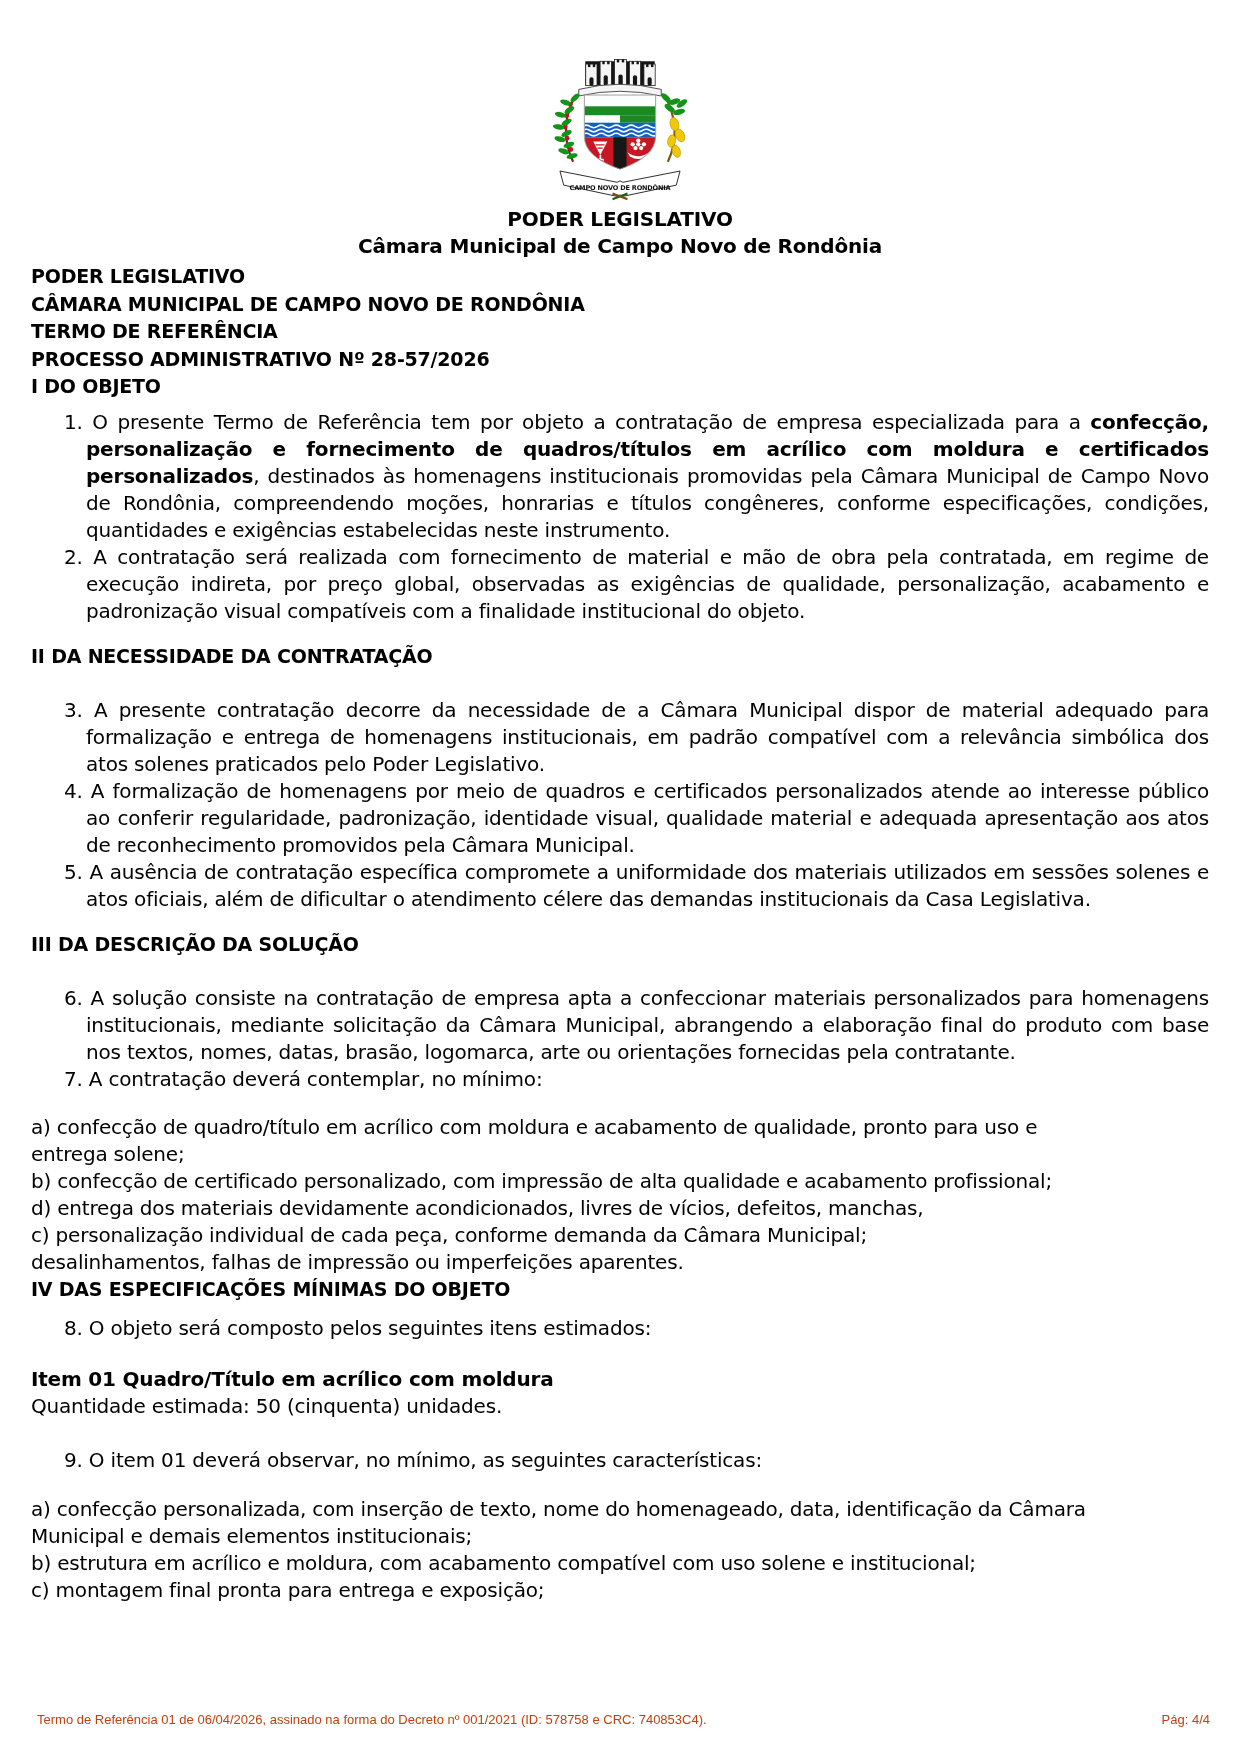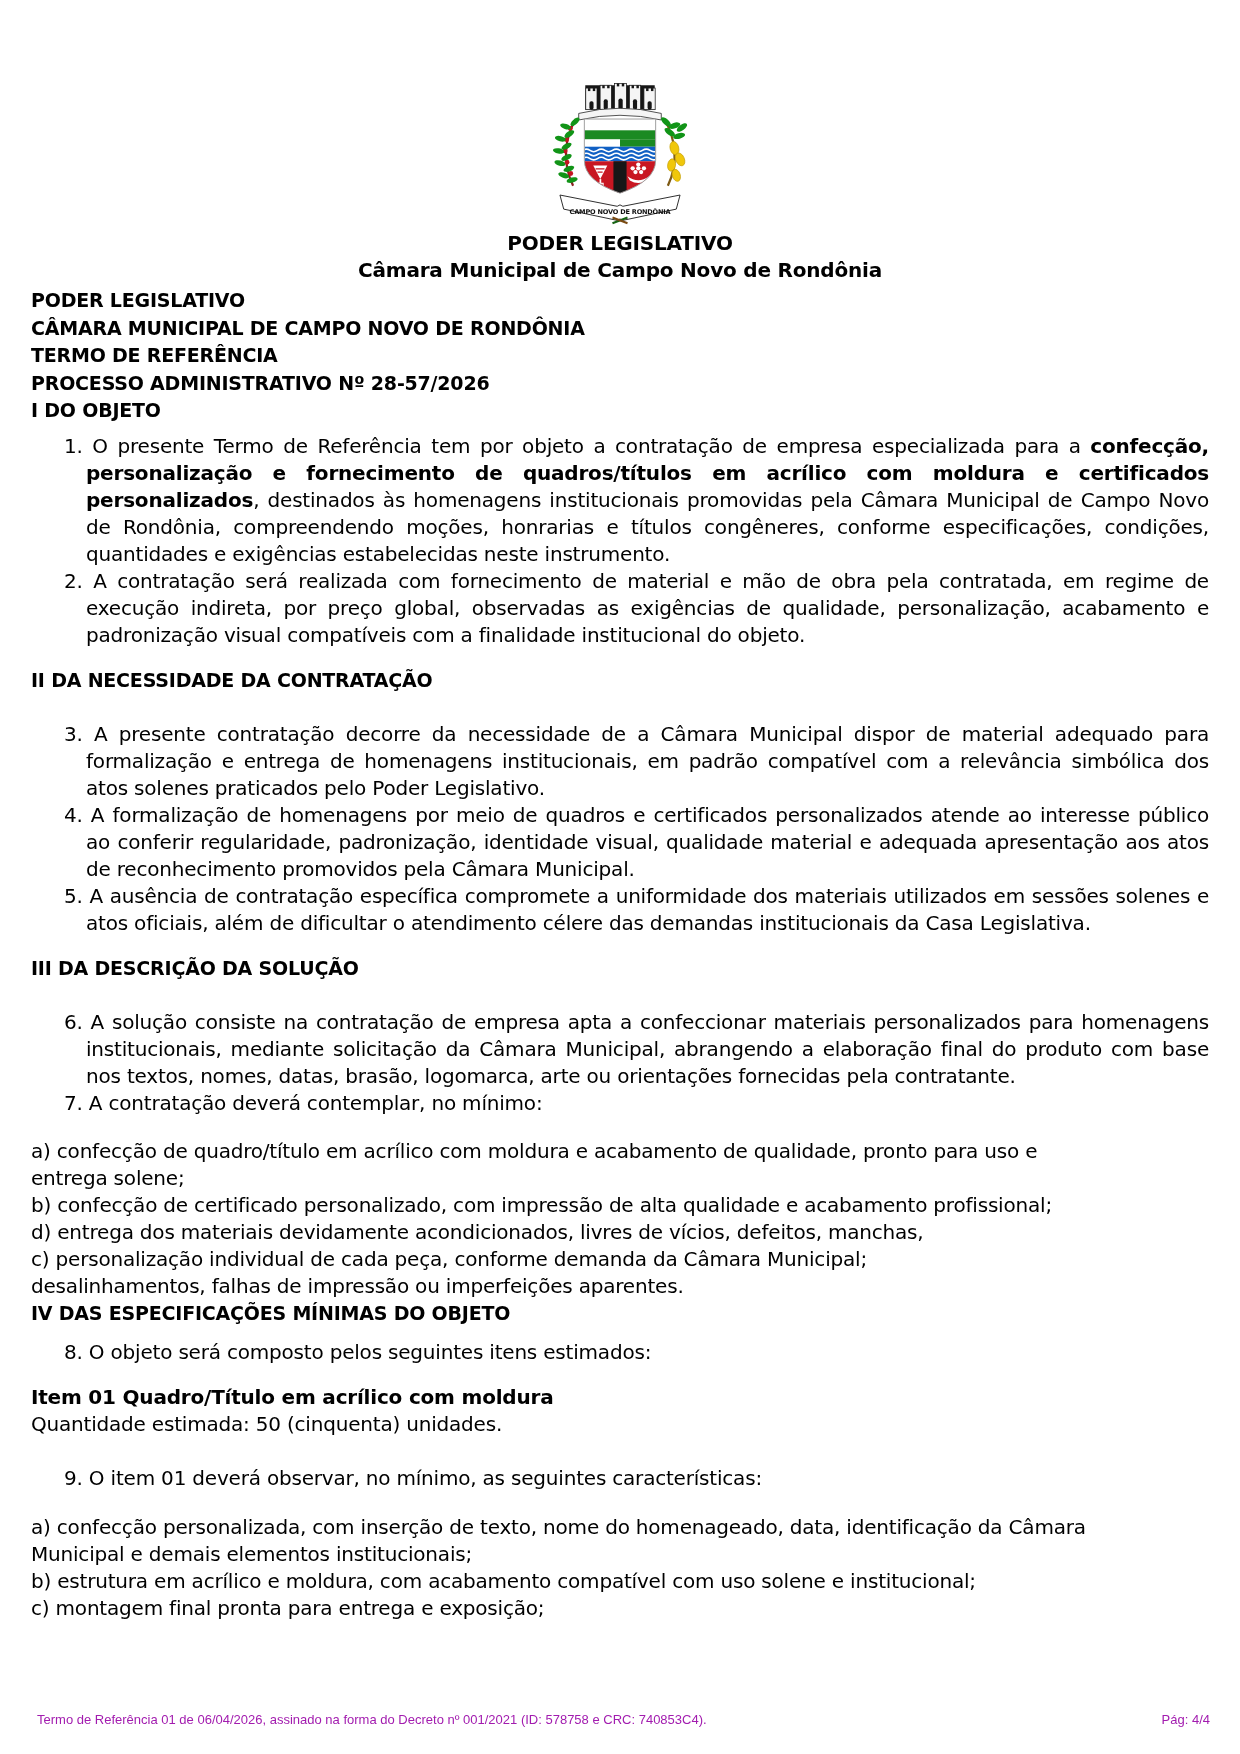--- a/index.html
+++ b/index.html
@@ -13,7 +13,7 @@
     overflow:hidden;
   }
   .content { padding:0 31px; }
-  .crest-wrap { padding-top:74px; text-align:center; }
+  .crest-wrap { padding-top:50px; text-align:center; }
   .crest-wrap svg { width:192px; height:152px; }
   .c-title { text-align:center; font-weight:bold; font-size:20px; line-height:27px; }
   .meta { margin-top:3px; font-weight:bold; font-size:19px; line-height:27.5px; }

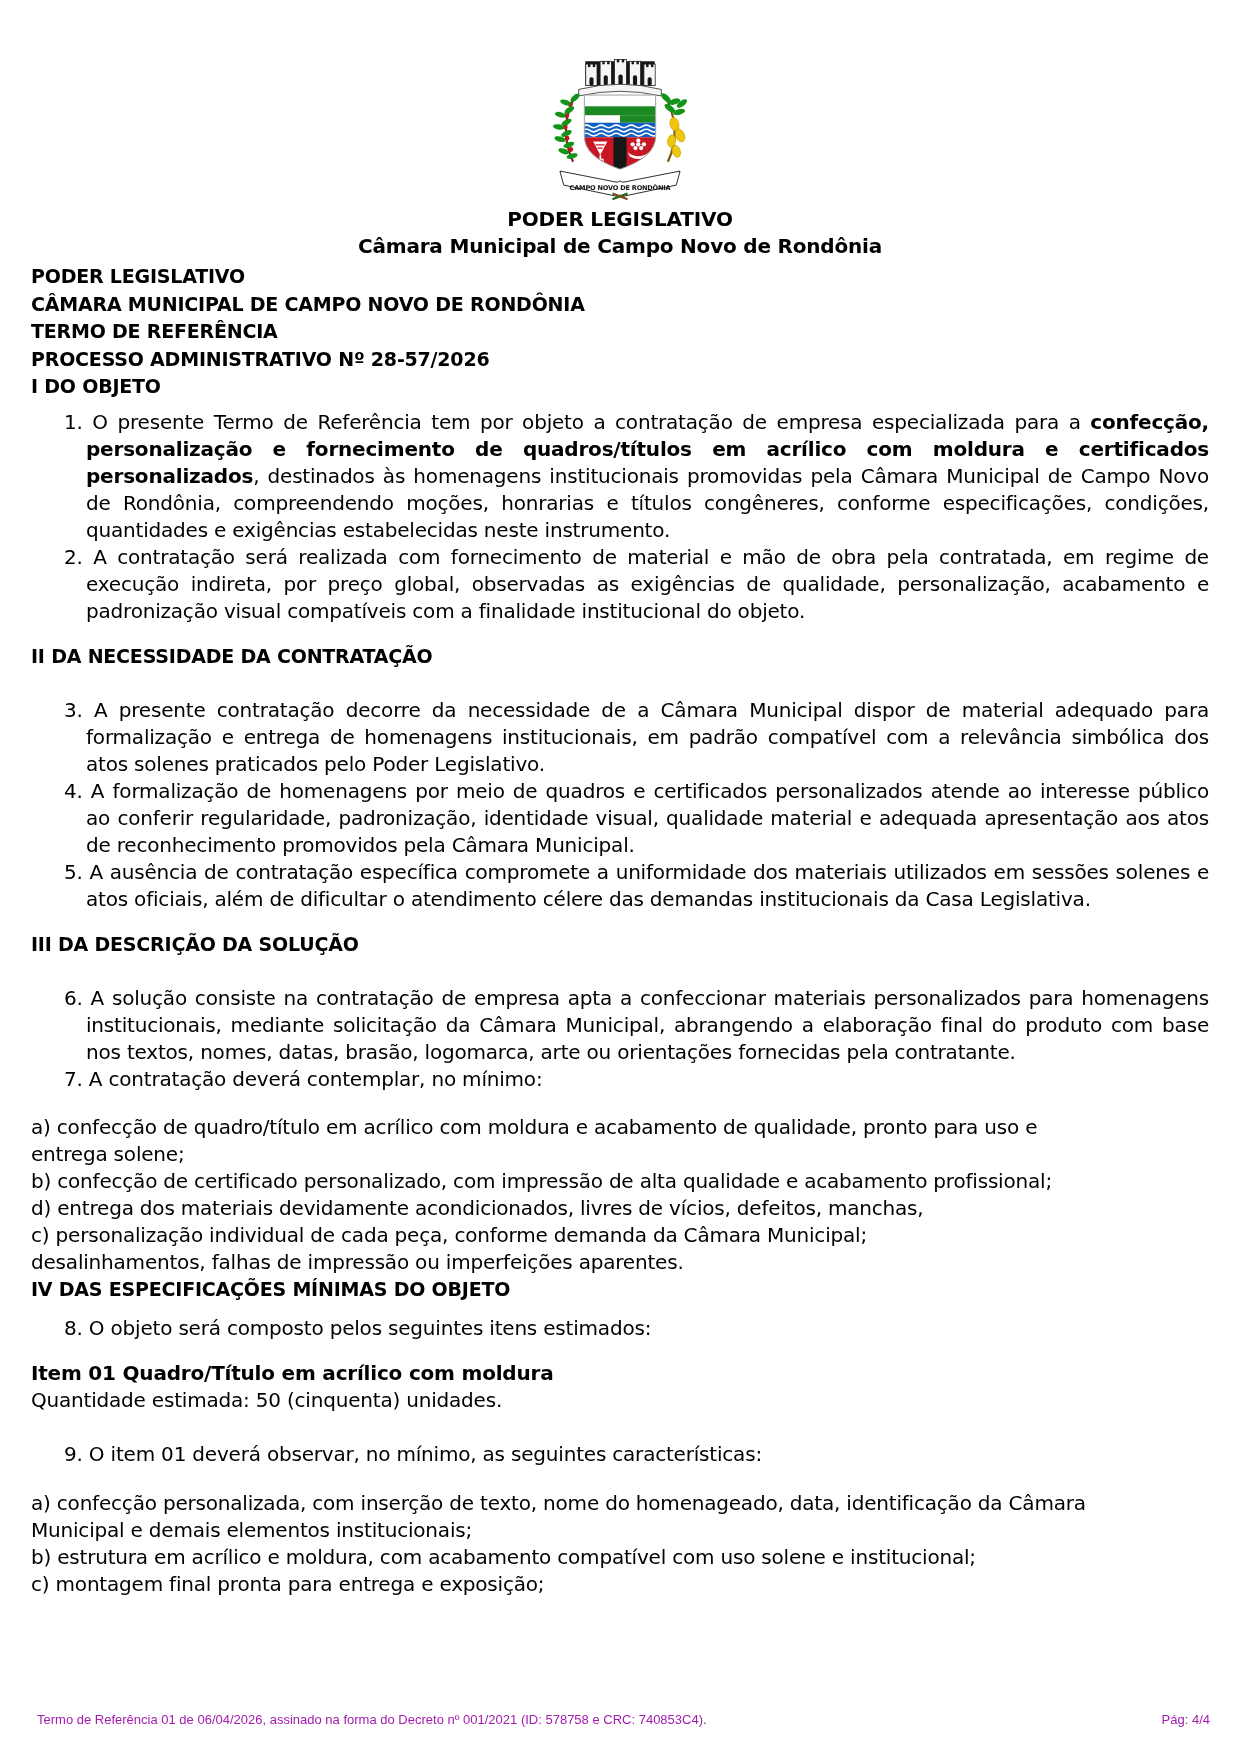--- a/index.html
+++ b/index.html
@@ -28,7 +28,7 @@
   .plain { font-size:20px; line-height:27px; }
   .bold-line { font-weight:bold; }
   .mt22 { margin-top:22px; }
-  .mt18 { margin-top:18px; }
+  .mt18 { margin-top:24px; }
   .mt14 { margin-top:21px; }
   .mt12 { margin-top:12px; }
   .mt24 { margin-top:8px; }

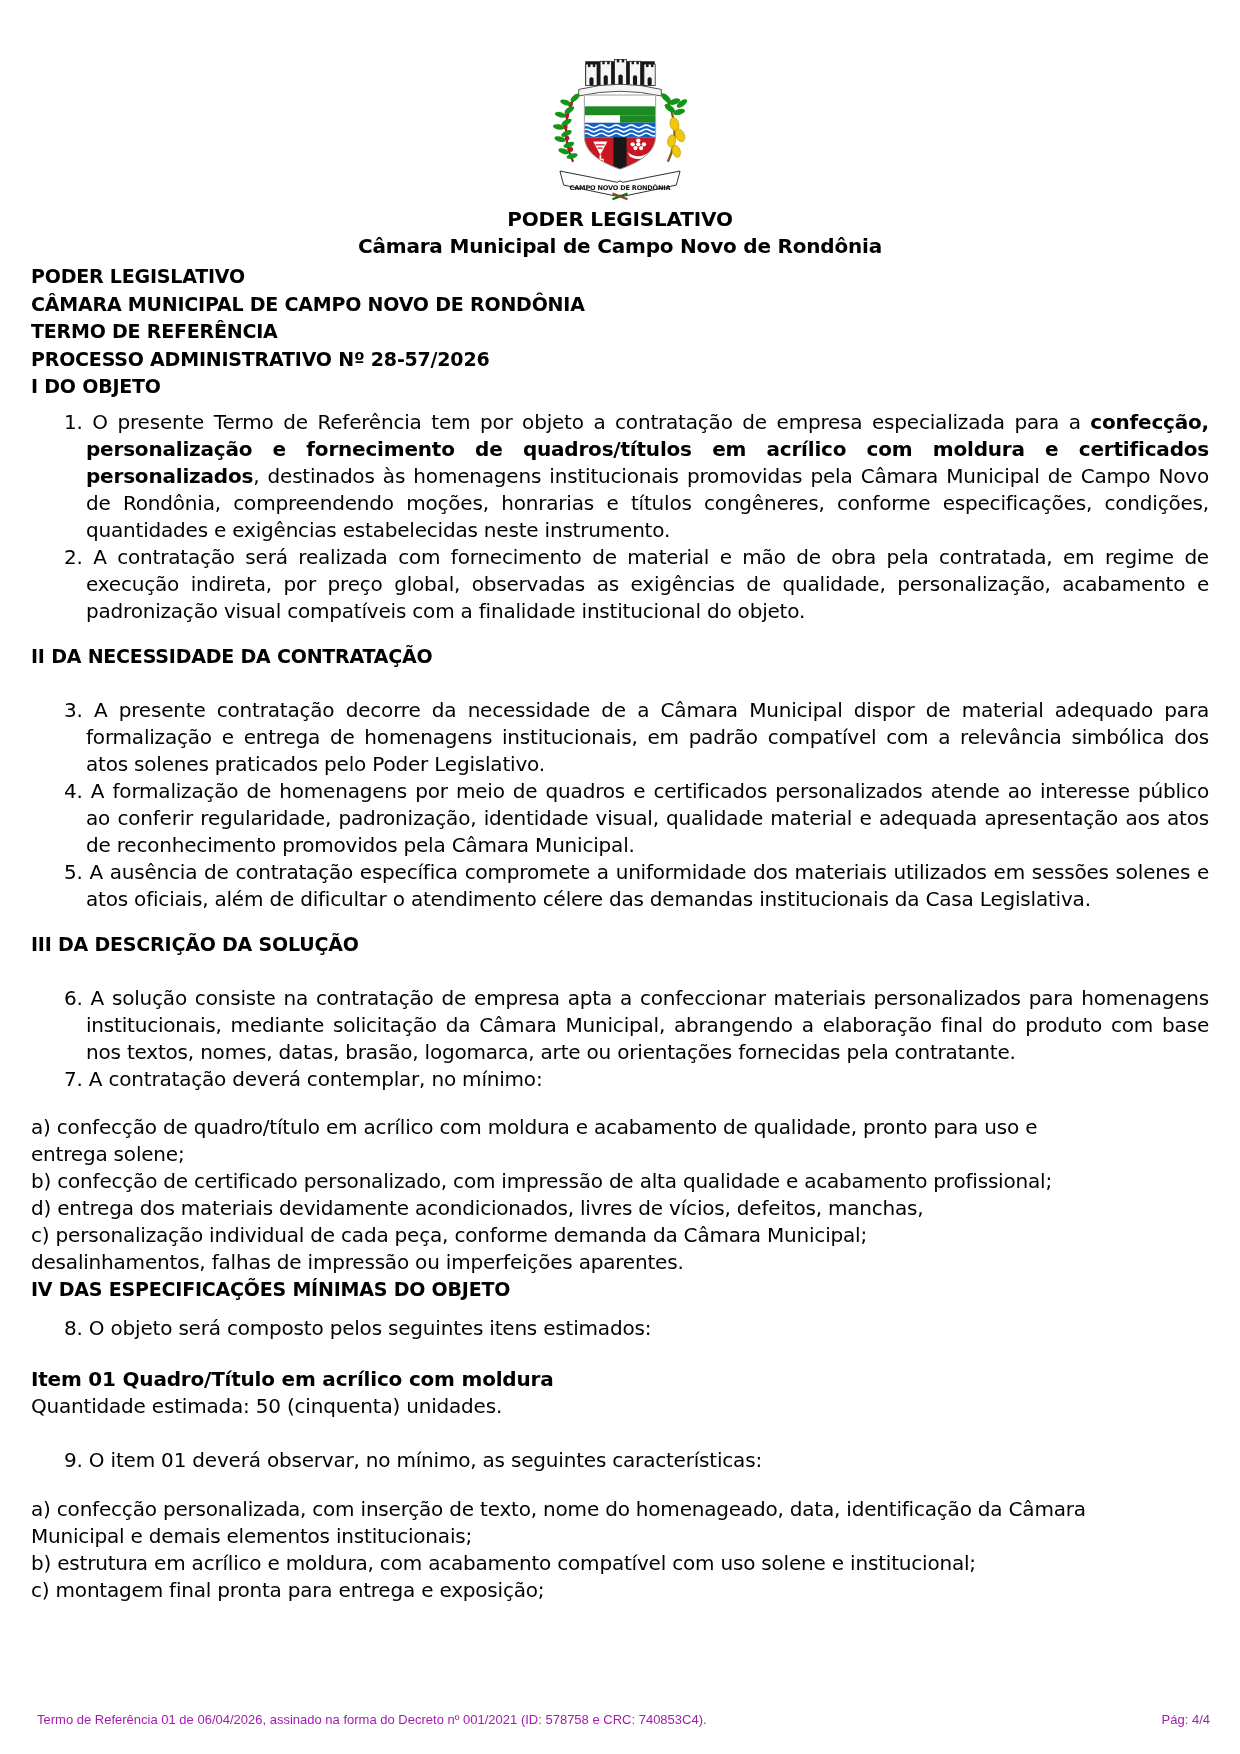--- a/index.html
+++ b/index.html
@@ -37,7 +37,7 @@
     position:absolute; left:37px; right:30px; top:1712px;
     display:flex; justify-content:space-between;
     font-family:"Liberation Sans","DejaVu Sans",sans-serif;
-    font-size:13px; color:#a21caf; letter-spacing:0;
+    font-size:13px; color:#c2410c; letter-spacing:0;
   }
 </style>
 </head>

